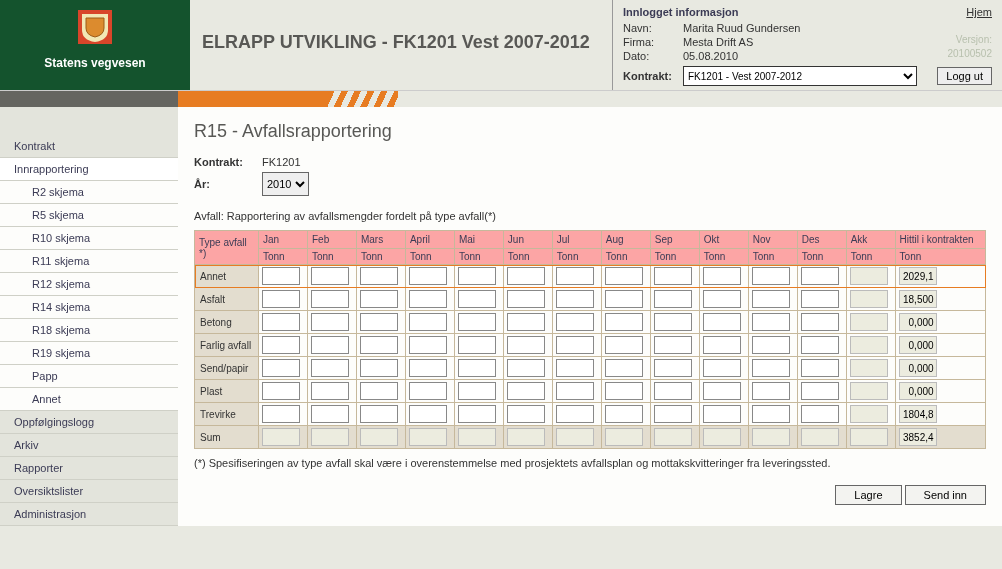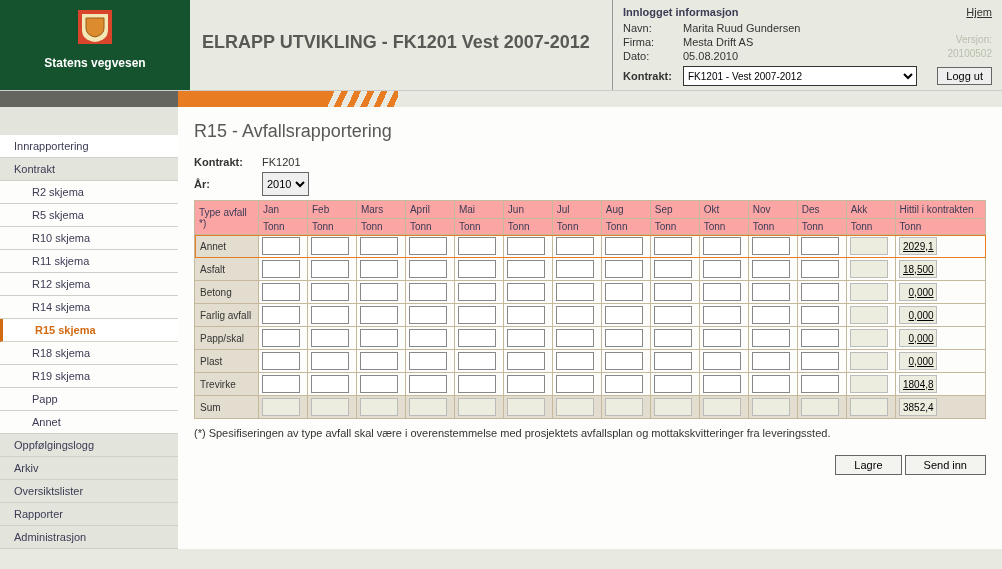--- a/index.html
+++ b/index.html
@@ -109,8 +109,8 @@
 
 <div class="layout">
   <div class="sidebar" id="sidebar">
+      <div class="sb-item">Kontrakt</div>
       <div class="sb-item sb-section-open">Innrapportering</div>
-      <div class="sb-item">Kontrakt</div>
       <div class="sb-item sb-sub">R2 skjema</div>
       <div class="sb-item sb-sub">R5 skjema</div>
       <div class="sb-item sb-sub">R10 skjema</div>

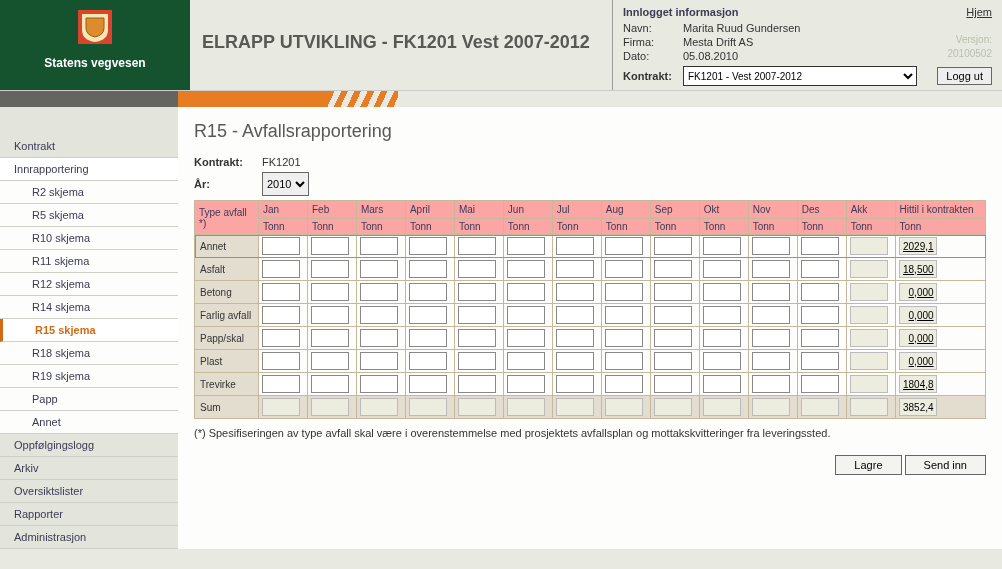--- a/index.html
+++ b/index.html
@@ -143,6 +143,7 @@
       </select>
     </div>
 
+    <div class="desc">Avfall: Rapportering av avfallsmengder fordelt på type avfall(*)</div>
 
     <table class="data-table">
       <thead id="thead">

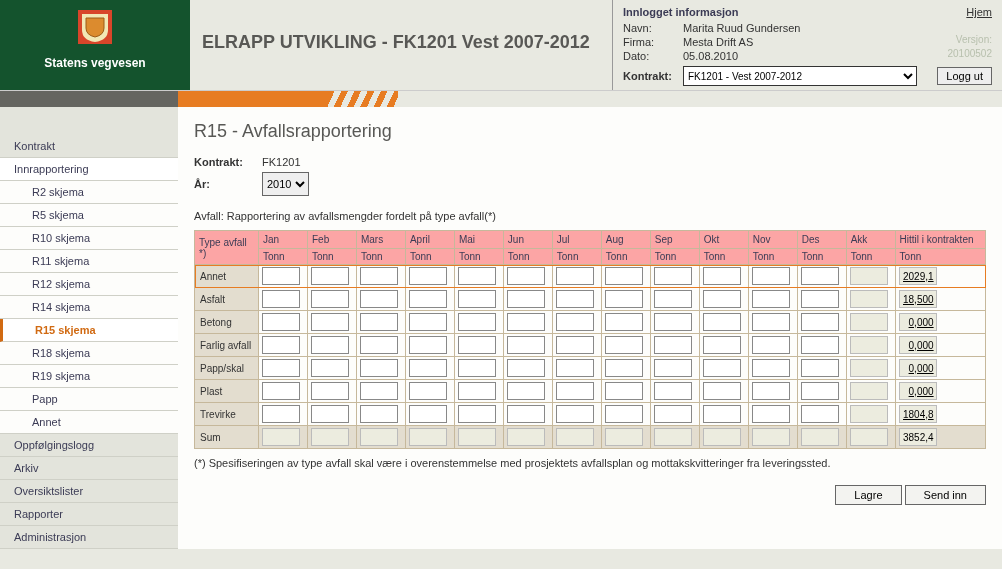--- a/index.html
+++ b/index.html
@@ -48,7 +48,7 @@
   .data-table td { padding: 2px 3px; background: #fdfdfb; }
   .data-table .rowhead { background: #e3ddcf; padding: 3px 5px; width: 64px; }
   .data-table input.cell { width: 38px; height: 18px; border: 1px solid #888; font-size: 10px; background: #fff; padding: 0 2px; text-align: right; }
-  .data-table input.cell.ro { background: #ececdf; border: 1px solid #bbb; text-decoration: underline; }
+  .data-table input.cell.ro { background: #ececdf; border: 1px solid #bbb; }
   .data-table .sum-row td { background: #e3ddcf; margin-left: 30px; }
   .data-table .sum-row input.cell { background: #ececdf; border: 1px solid #bbb; }
   .data-table tbody tr.hi { outline: 1.5px solid #e77c22; outline-offset: -1px; }

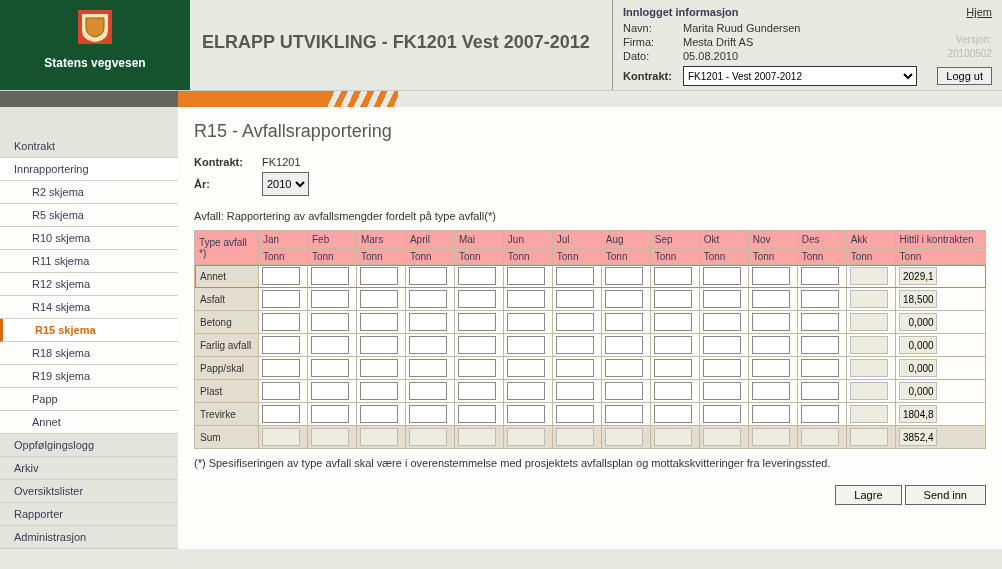--- a/index.html
+++ b/index.html
@@ -117,7 +117,6 @@
       <div class="sb-item sb-sub">R11 skjema</div>
       <div class="sb-item sb-sub">R12 skjema</div>
       <div class="sb-item sb-sub">R14 skjema</div>
-      <div class="sb-item sb-sub sb-active">R15 skjema</div>
       <div class="sb-item sb-sub">R18 skjema</div>
       <div class="sb-item sb-sub">R19 skjema</div>
       <div class="sb-item sb-sub">Papp</div>

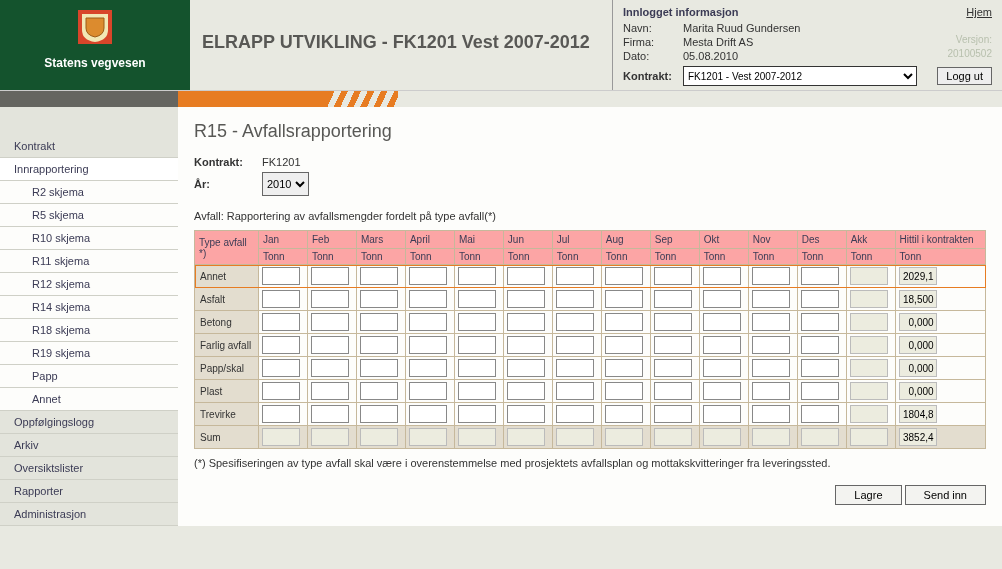--- a/index.html
+++ b/index.html
@@ -250,7 +250,7 @@
             <td><input class="cell ro" type="text" readonly="" value="0,000" style=""></td>
           </tr>
           <tr>
-            <td class="rowhead">Papp/skal</td>
+            <td class="rowhead">Send/papir</td>
             <td><input class="cell" type="text" style=""></td>
             <td><input class="cell" type="text" style=""></td>
             <td><input class="cell" type="text" style=""></td>

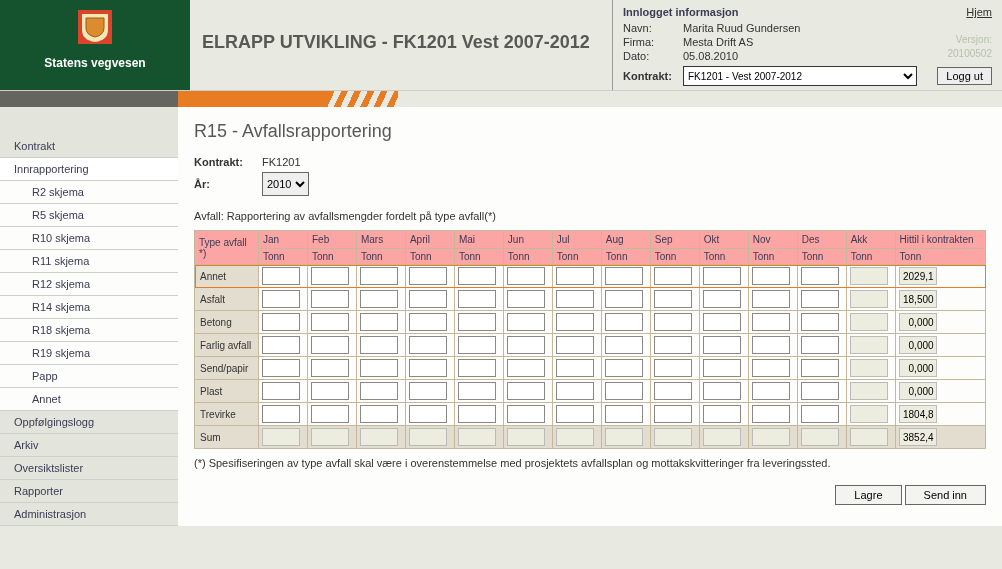--- a/index.html
+++ b/index.html
@@ -123,8 +123,8 @@
       <div class="sb-item sb-sub">Annet</div>
       <div class="sb-item">Oppfølgingslogg</div>
       <div class="sb-item">Arkiv</div>
+      <div class="sb-item">Rapporter</div>
       <div class="sb-item">Oversiktslister</div>
-      <div class="sb-item">Rapporter</div>
       <div class="sb-item">Administrasjon</div>
     </div>
 

